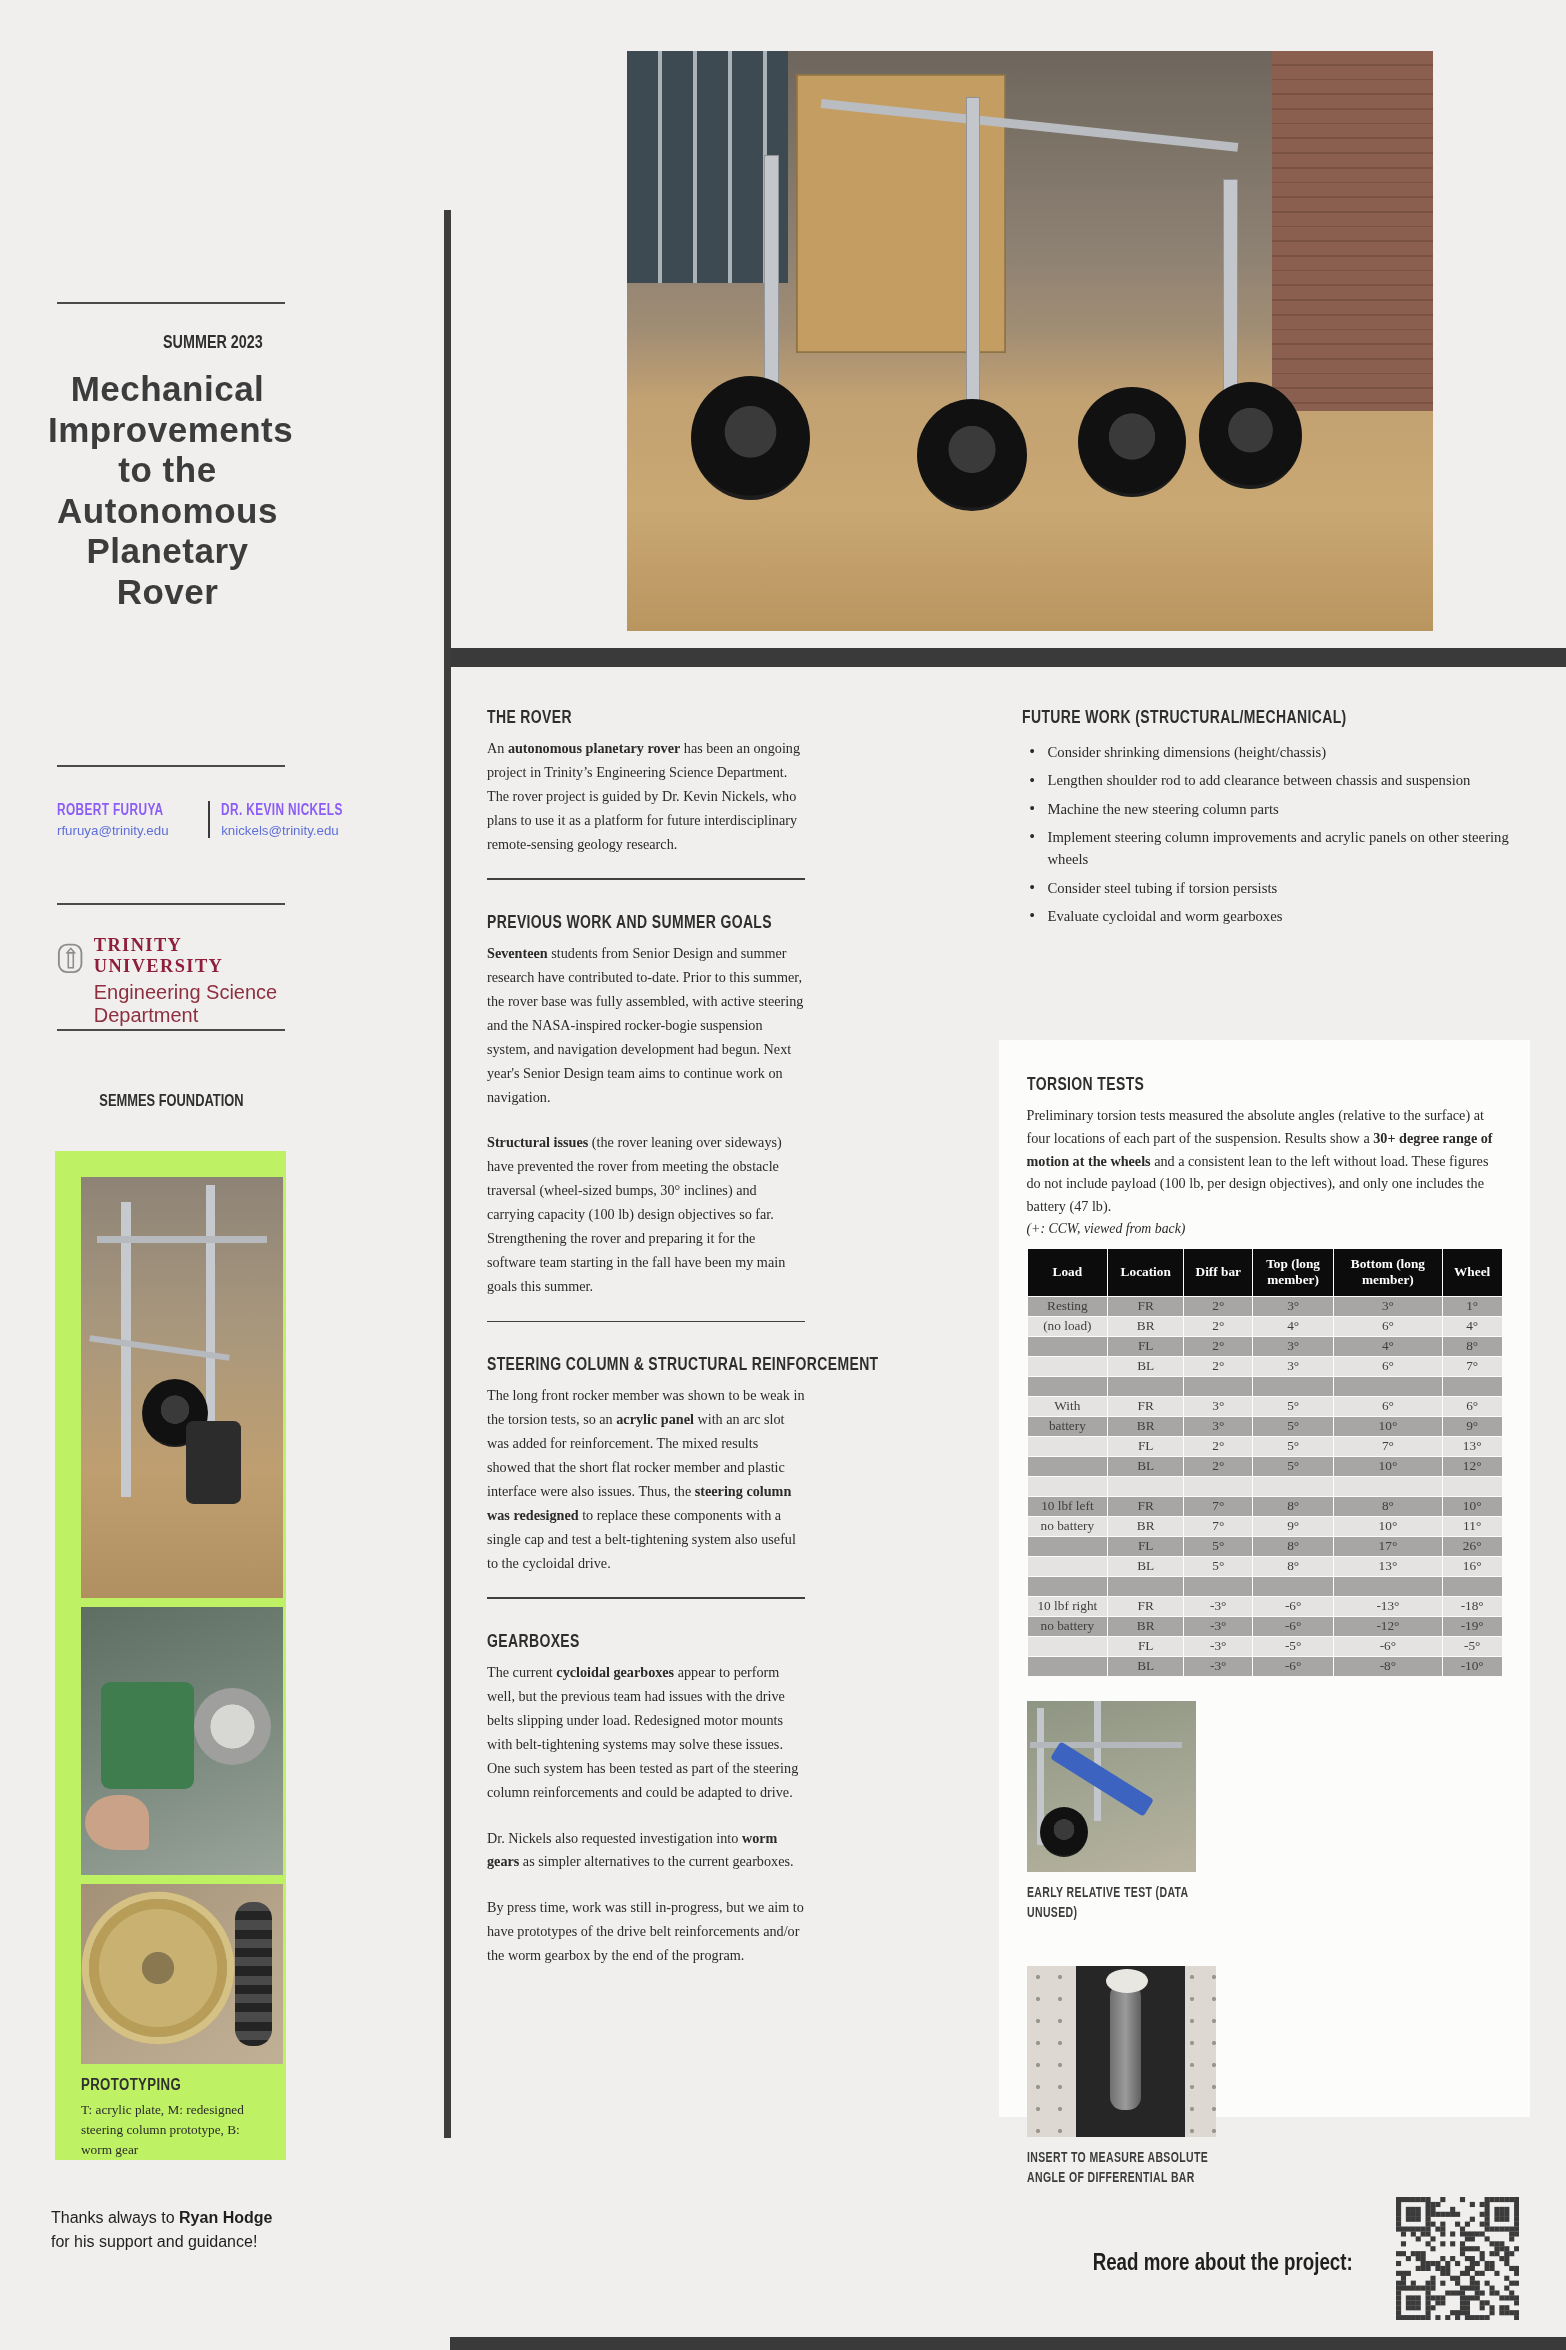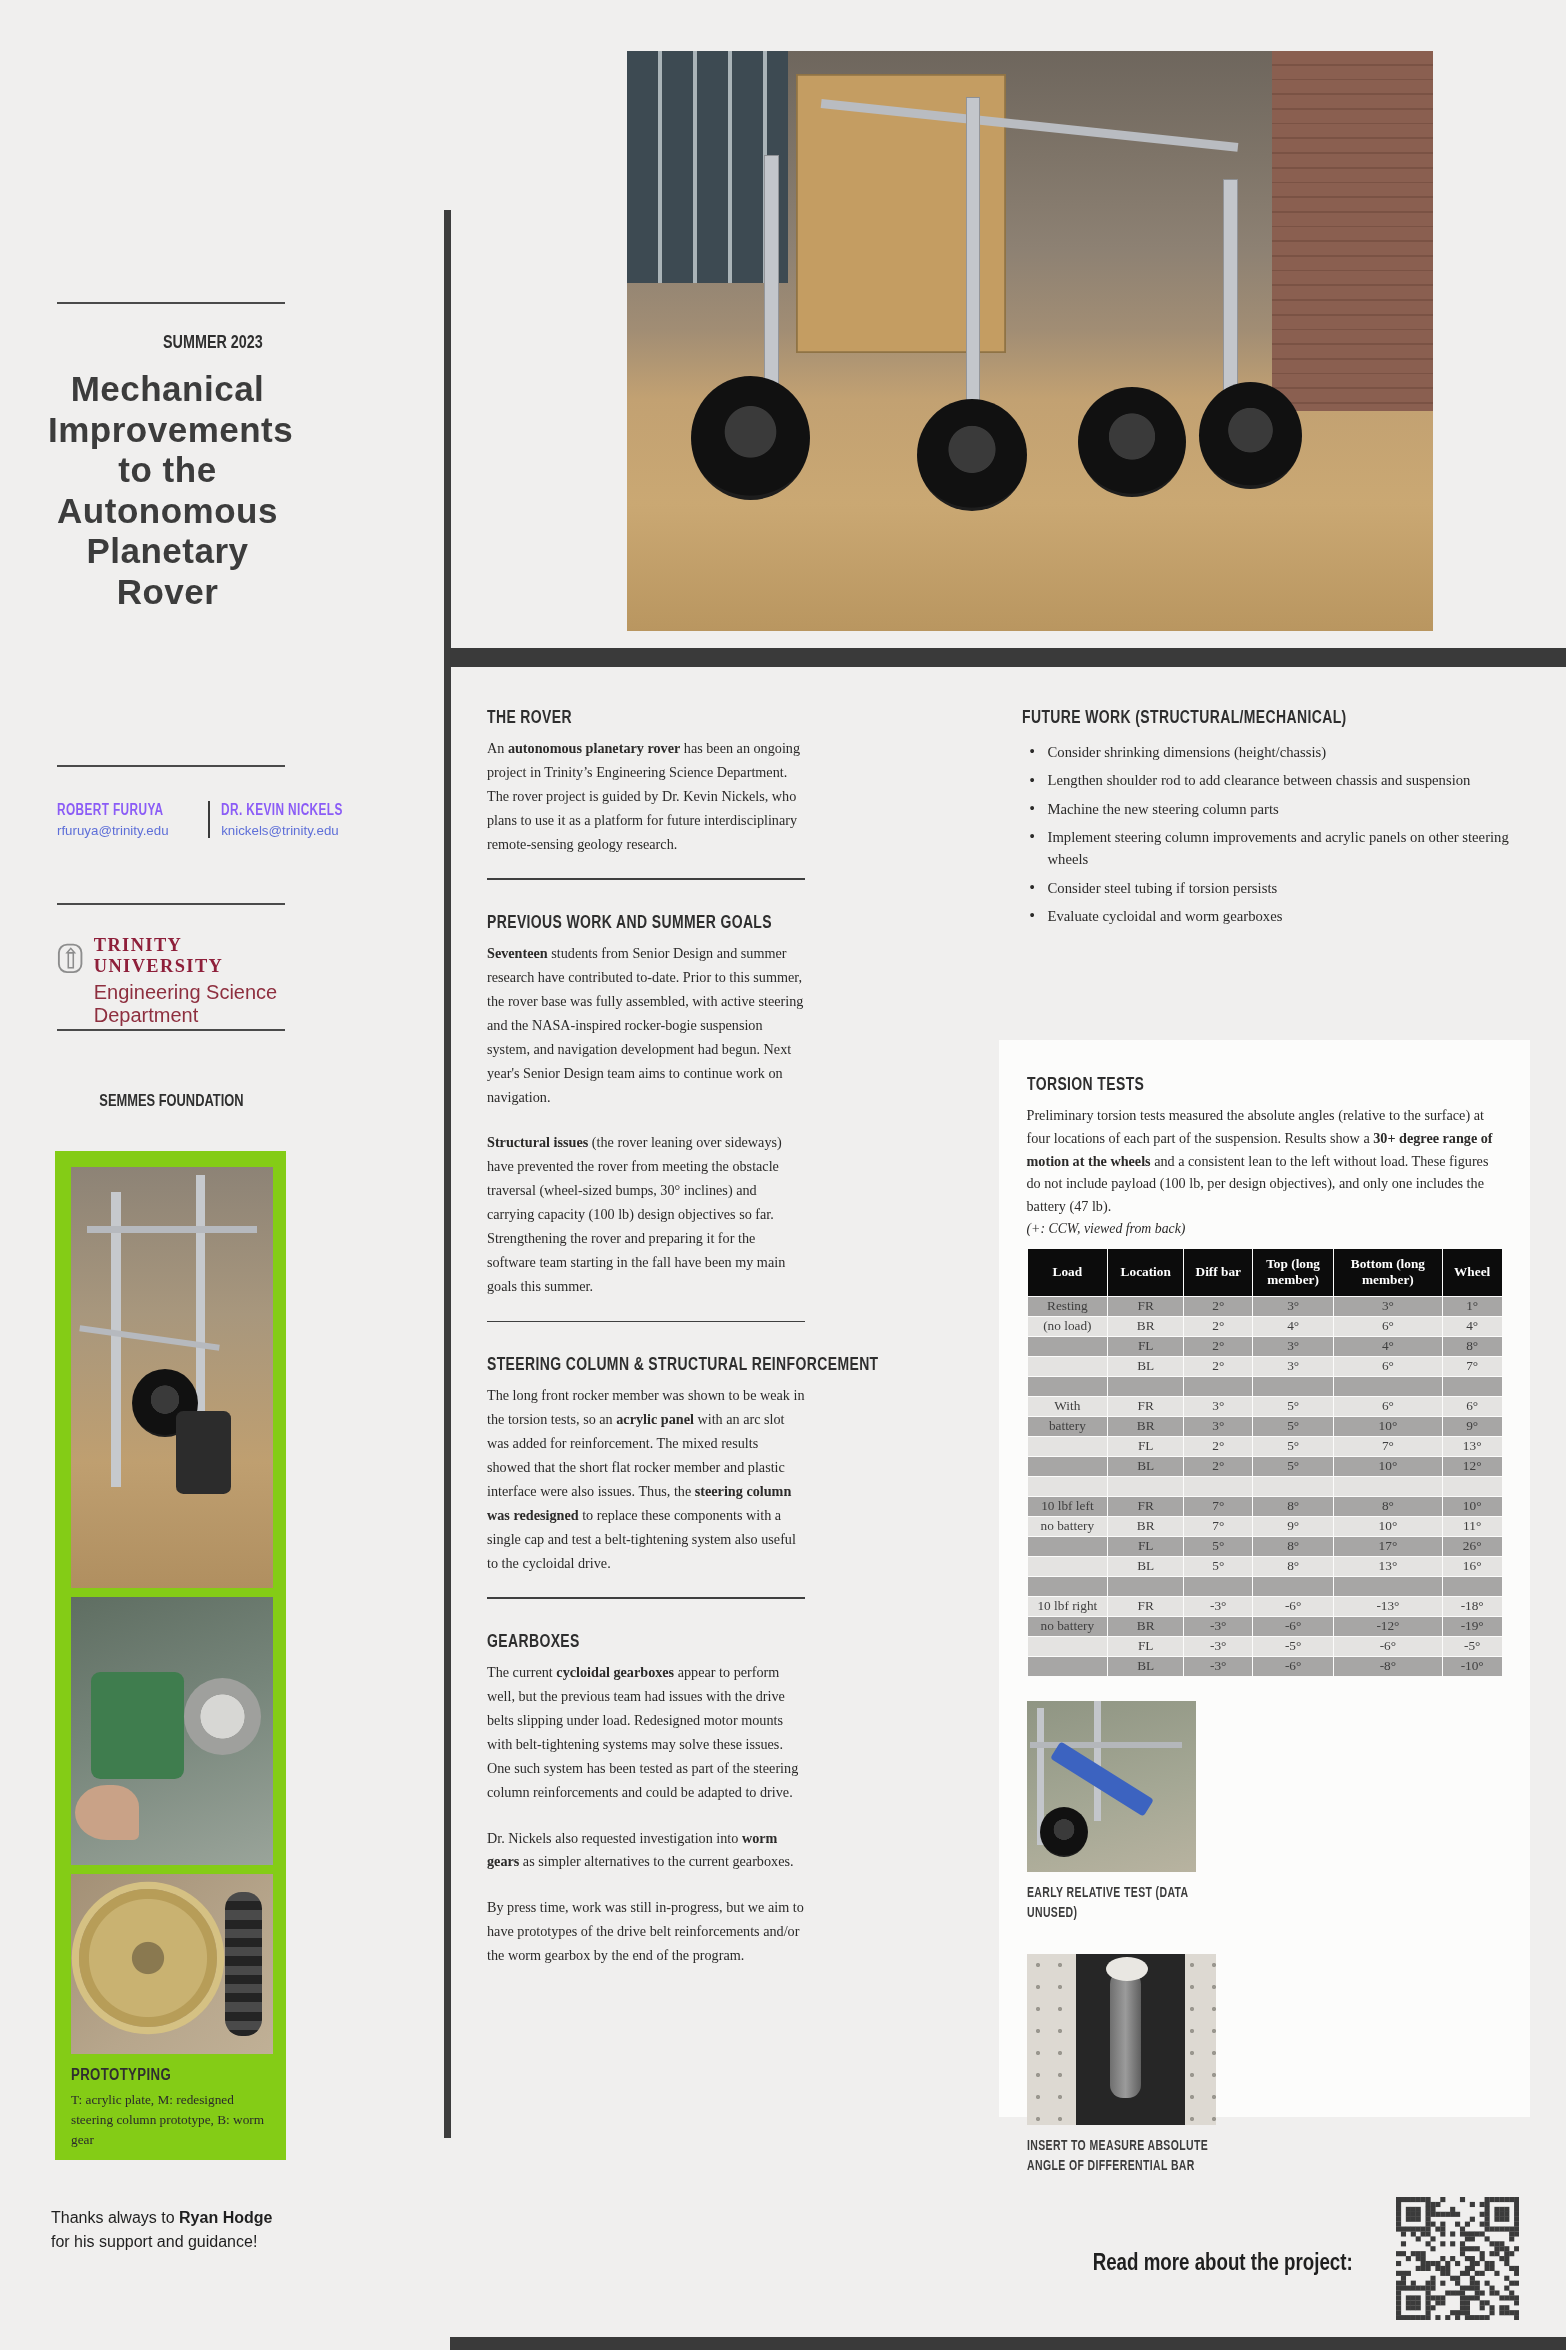--- a/index.html
+++ b/index.html
@@ -24,8 +24,8 @@
                 letter-spacing:1.4px;color:#8e1f3a;}
   .trin-txt .dept{font-size:20px;color:#8e2f3f;margin-top:3.7px;}
   .semmes{left:57px;top:1091px;width:228px;text-align:center;font-size:16.5px;color:#2f2f2f;}
-  .sidecard{left:55px;top:1151px;width:231px;height:1009px;background:#84cc16;box-sizing:border-box;
-            padding:16px;}
+  .sidecard{left:55px;top:1151px;width:231px;height:1009px;background:#bef264;box-sizing:border-box;
+            padding:26px;}
   .sphoto{width:202px;position:relative;overflow:hidden;margin-bottom:9.2px;}
   .proto-h{font-size:17.4px;color:#2f2f2f;margin-top:5.5px;}
   .proto-cap{font-family:"Liberation Serif",serif;font-size:13.3px;line-height:1.5;margin-top:5.5px;color:#2b2b2b;}

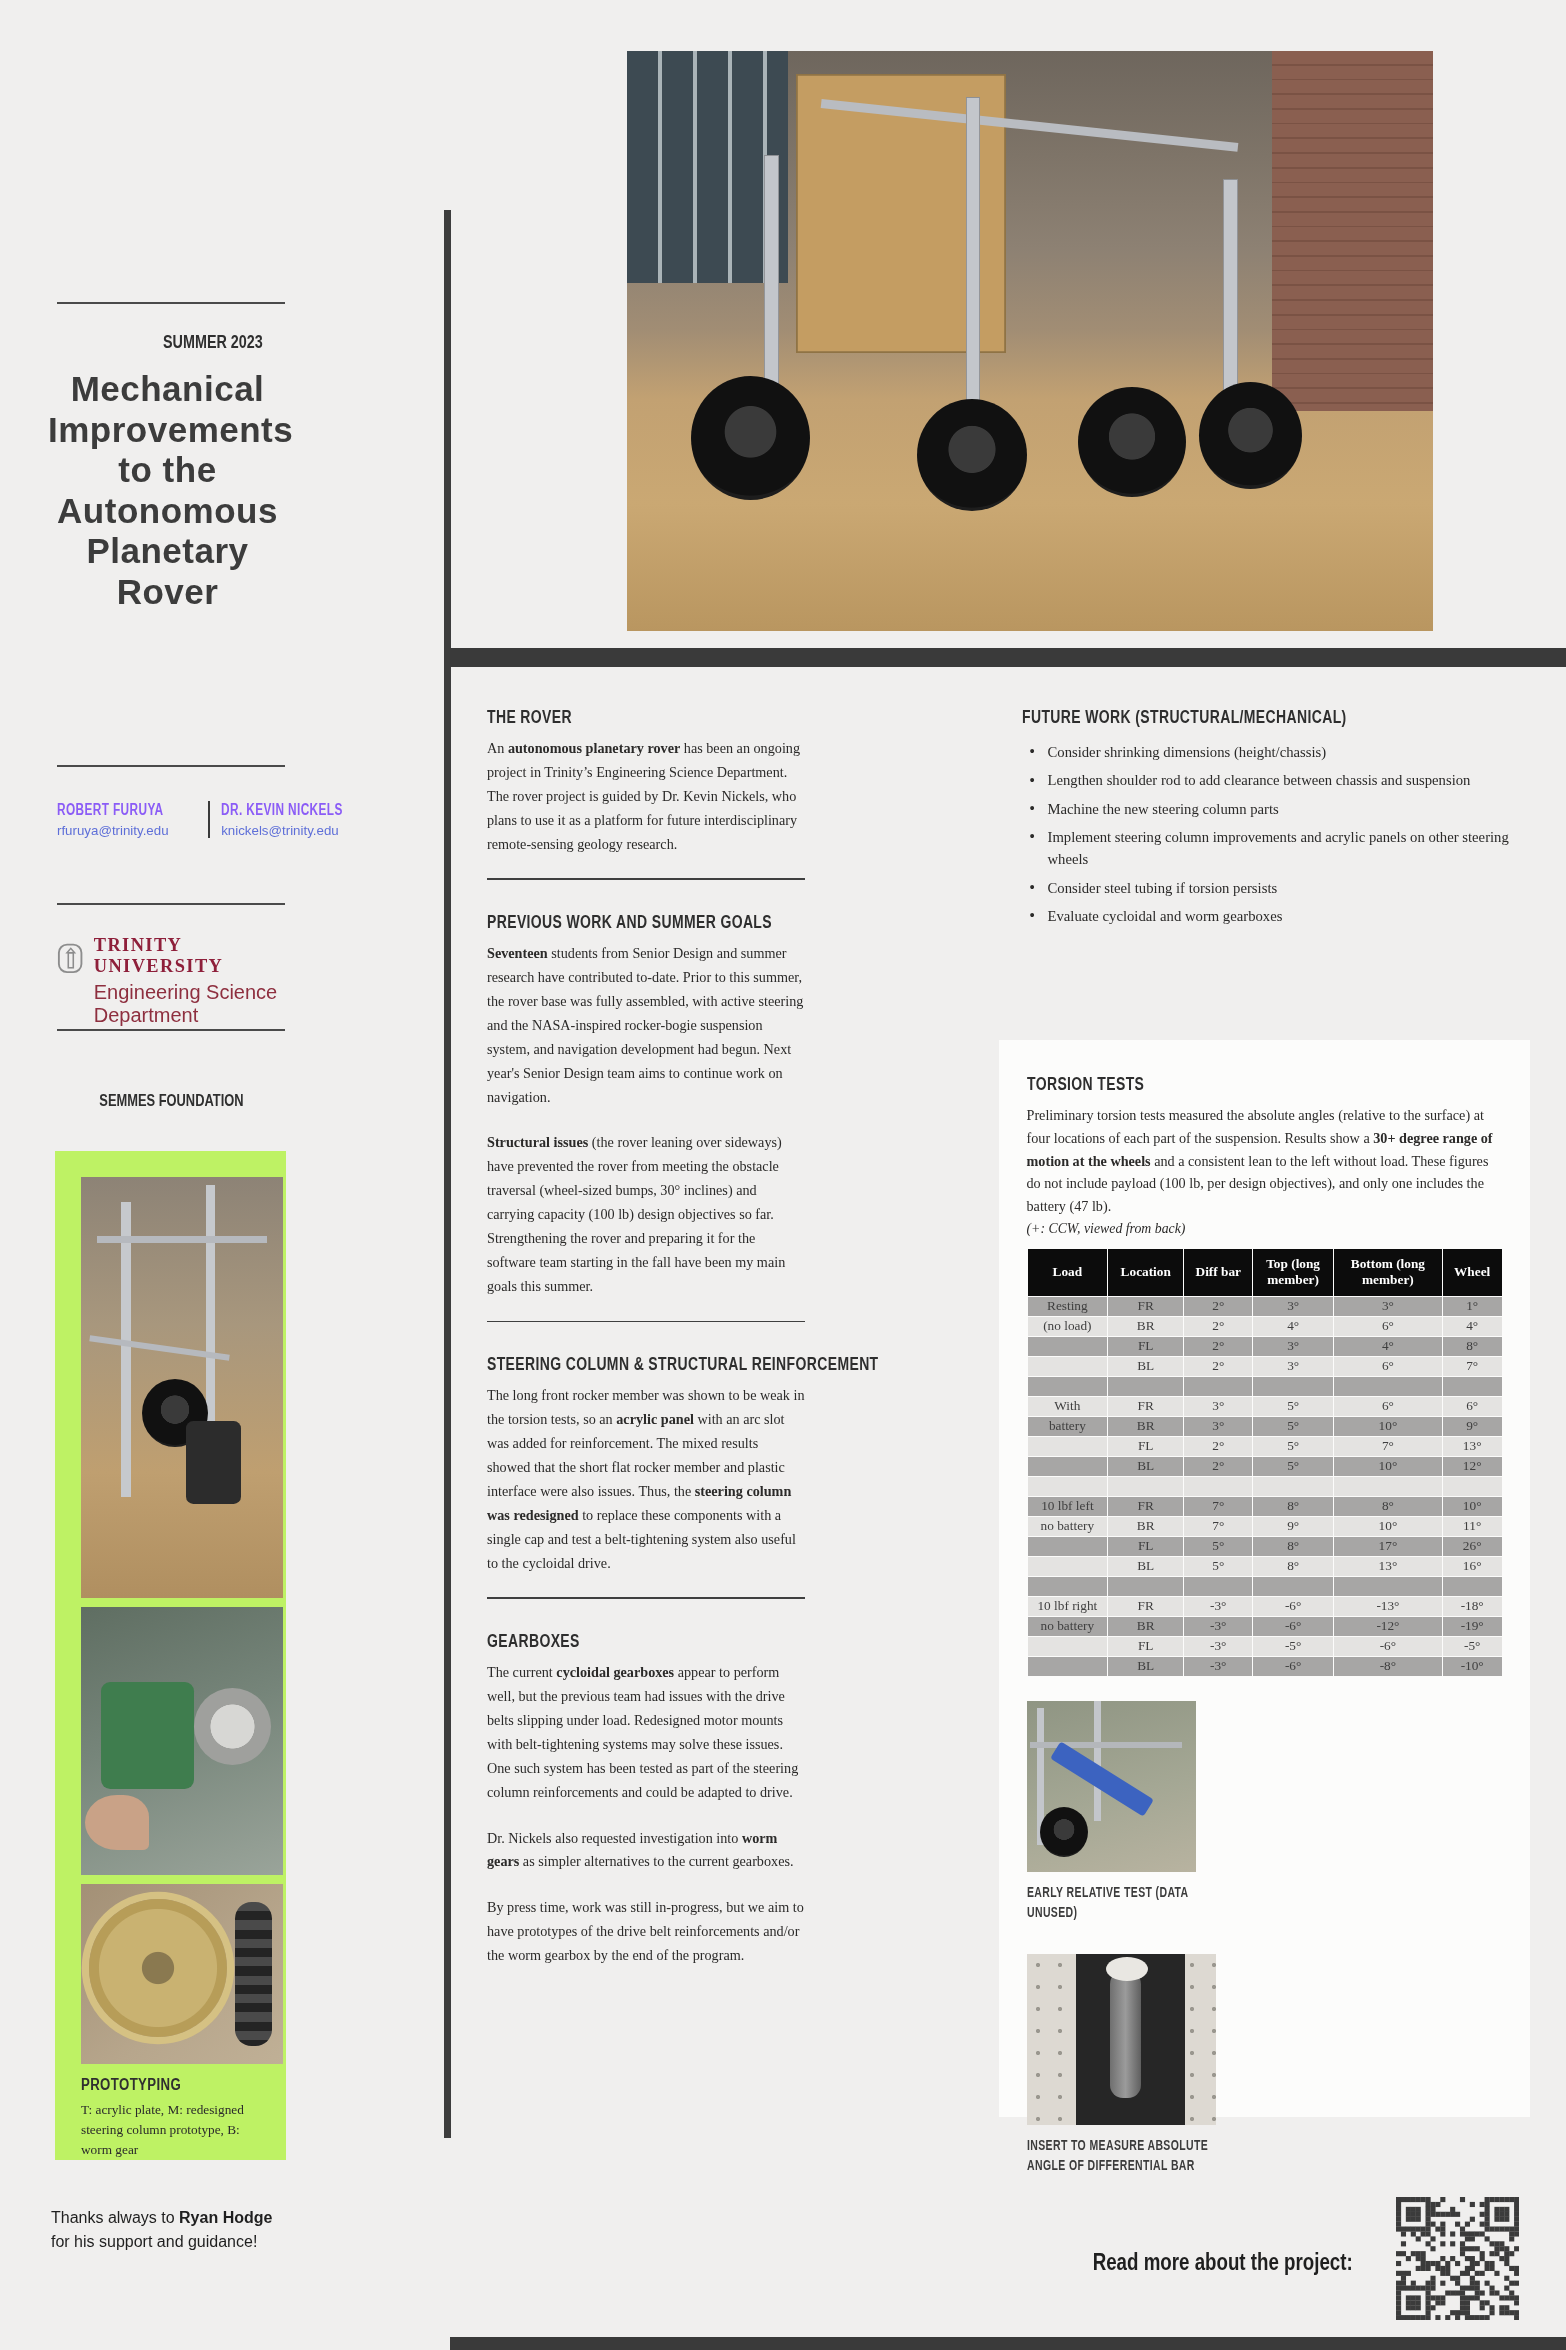--- a/index.html
+++ b/index.html
@@ -393,7 +393,7 @@
         </div>
         <div class="tcaption"><span class="cond" style="white-space:normal;display:inline-block;width:130%;">EARLY RELATIVE TEST (DATA UNUSED)</span></div>
       </div>
-      <div style="width:189px;">
+      <div style="width:189px;margin-top:12px;">
         <div class="sphoto" style="width:189px;height:171px;margin:0;background:#ddd9d2;background-image:radial-gradient(circle,#9a978f 1.8px,transparent 2.4px);background-size:22px 22px;">
           <div class="ph" style="left:26%;top:0;width:58%;height:100%;background:#262626;"></div>
           <div class="ph" style="left:44%;top:10%;width:31px;height:74%;background:linear-gradient(90deg,#6f6f6f,#9b9b9b,#5f5f5f);border-radius:13px;"></div>

